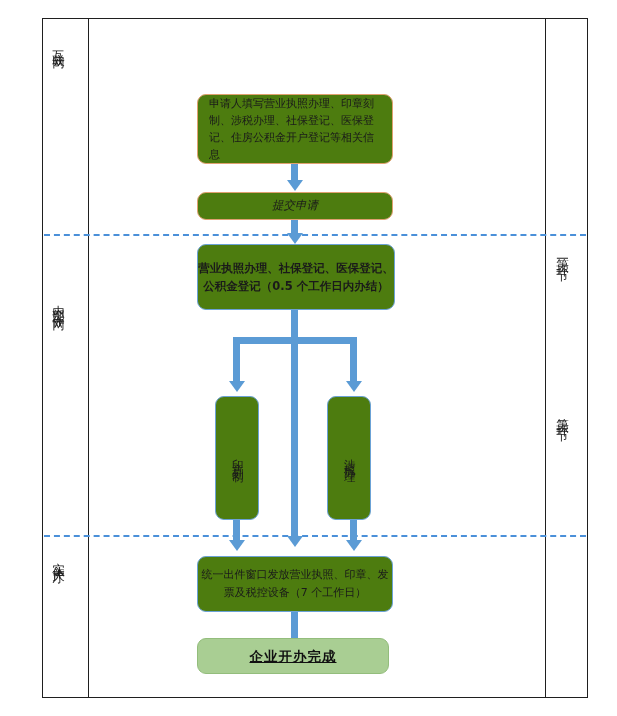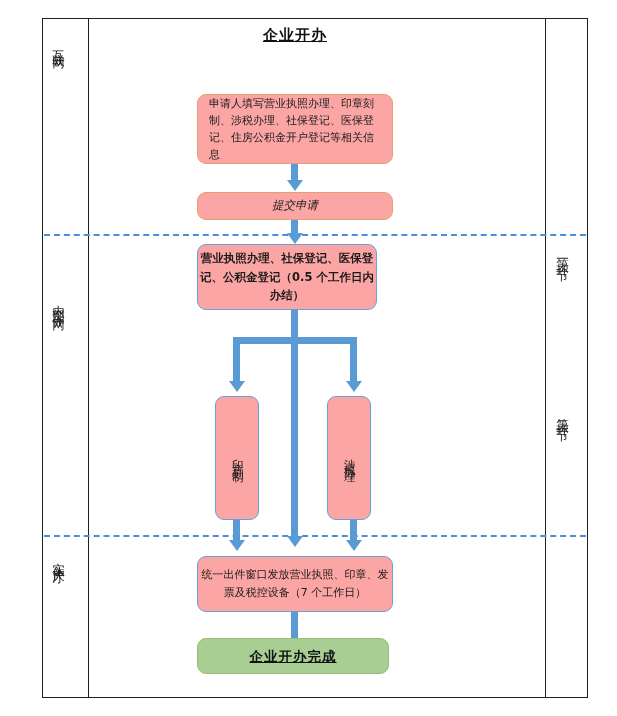--- a/index.html
+++ b/index.html
@@ -223,7 +223,6 @@
 <div class="lane-divider" id="divider-2"></div>
 
 <div id="title-block">
-  <div id="main-title">企业开办</div>
 </div>
 
 <div class="v-label" id="label-internet">互联网</div>

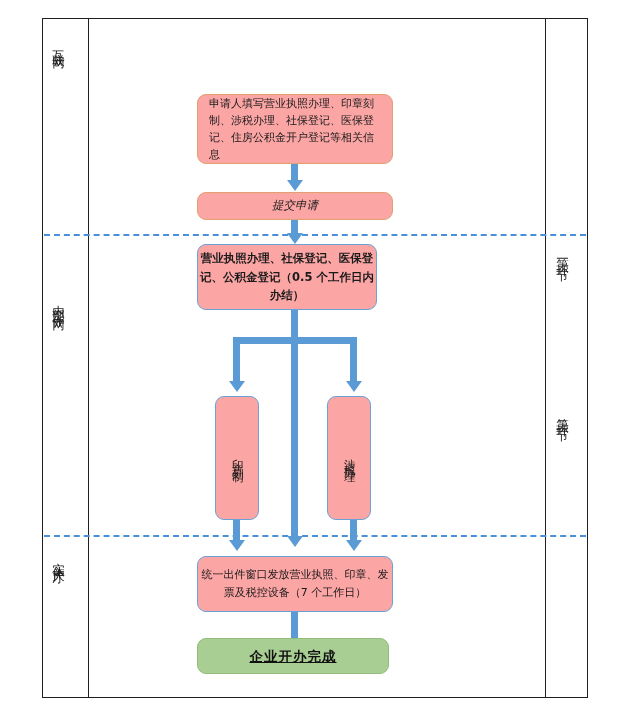--- a/index.html
+++ b/index.html
@@ -107,7 +107,7 @@
     align-items: center;
     justify-content: center;
     text-align: center;
-    background: #fca5a5;
+    background: #4d7c0f;
     z-index: 3;
   }
   .node-text { line-height: 1.55; }

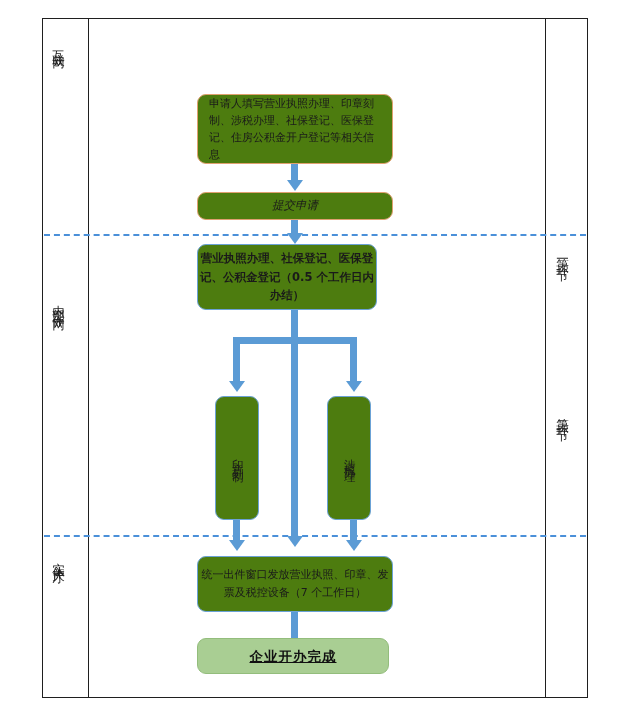--- a/index.html
+++ b/index.html
@@ -131,7 +131,7 @@
   #node-submit .node-text { font-size: 11.5px; color: #1a1a1a; font-style: italic; }
 
   #node-phase1 {
-    left: 197px; top: 244px; width: 180px; height: 66px;
+    left: 197px; top: 244px; width: 198px; height: 66px;
   }
   #node-phase1 .node-text {
     font-size: 11.5px; font-weight: bold; color: #1a1a1a; line-height: 1.6;

